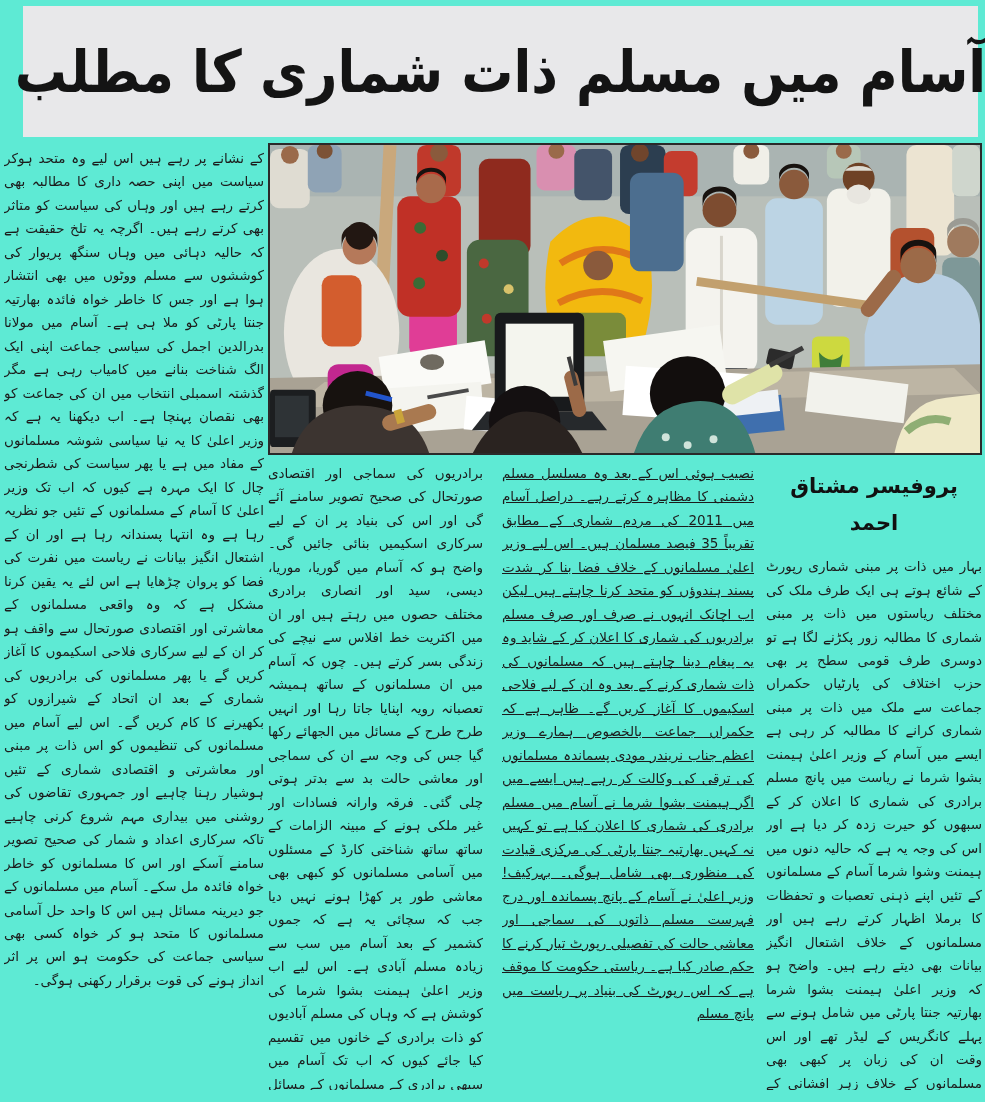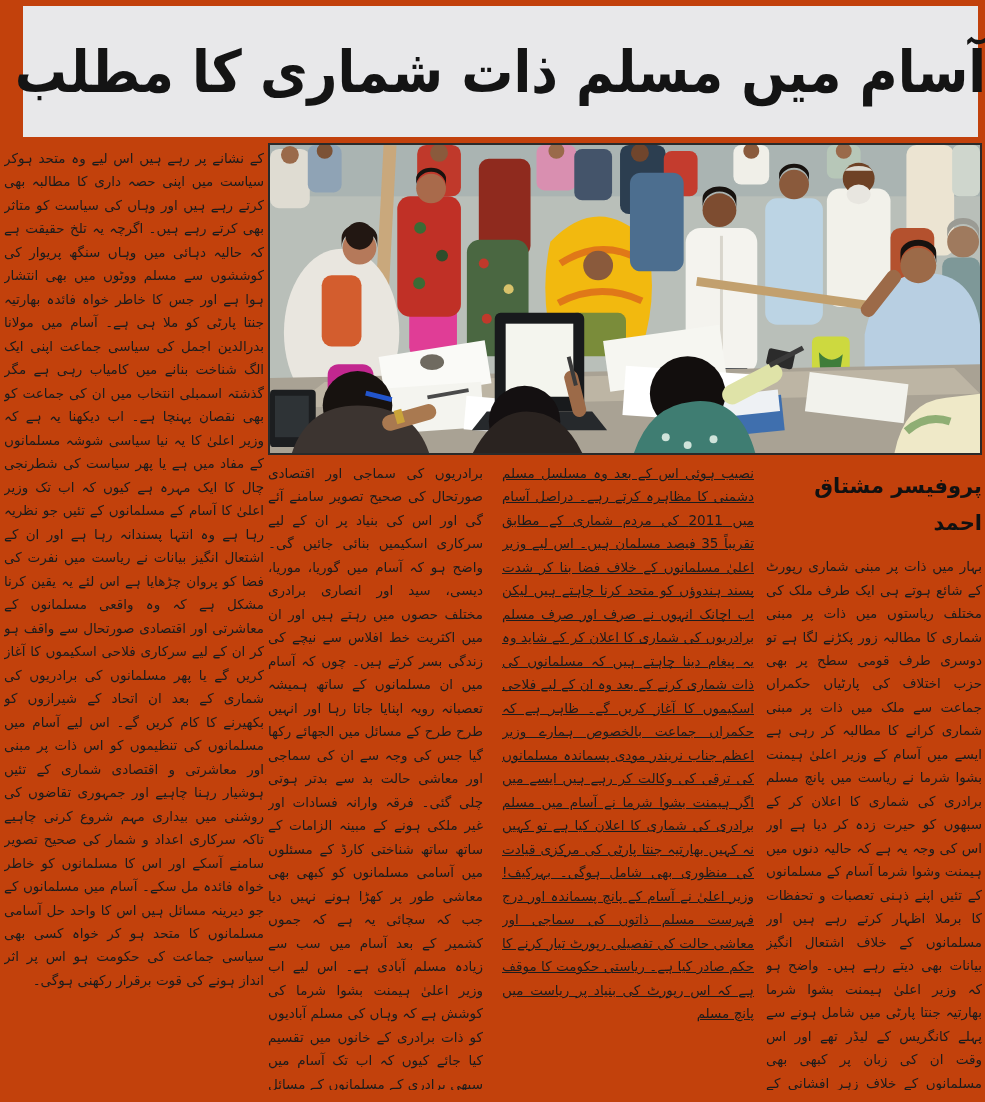--- a/index.html
+++ b/index.html
@@ -10,7 +10,7 @@
     position:relative;
     overflow:hidden;
   }
-  .page{position:absolute;inset:0;background:#c2410c;}
+  .page{position:absolute;inset:0;background:#5eead4;}
 
   
   .headline-band{

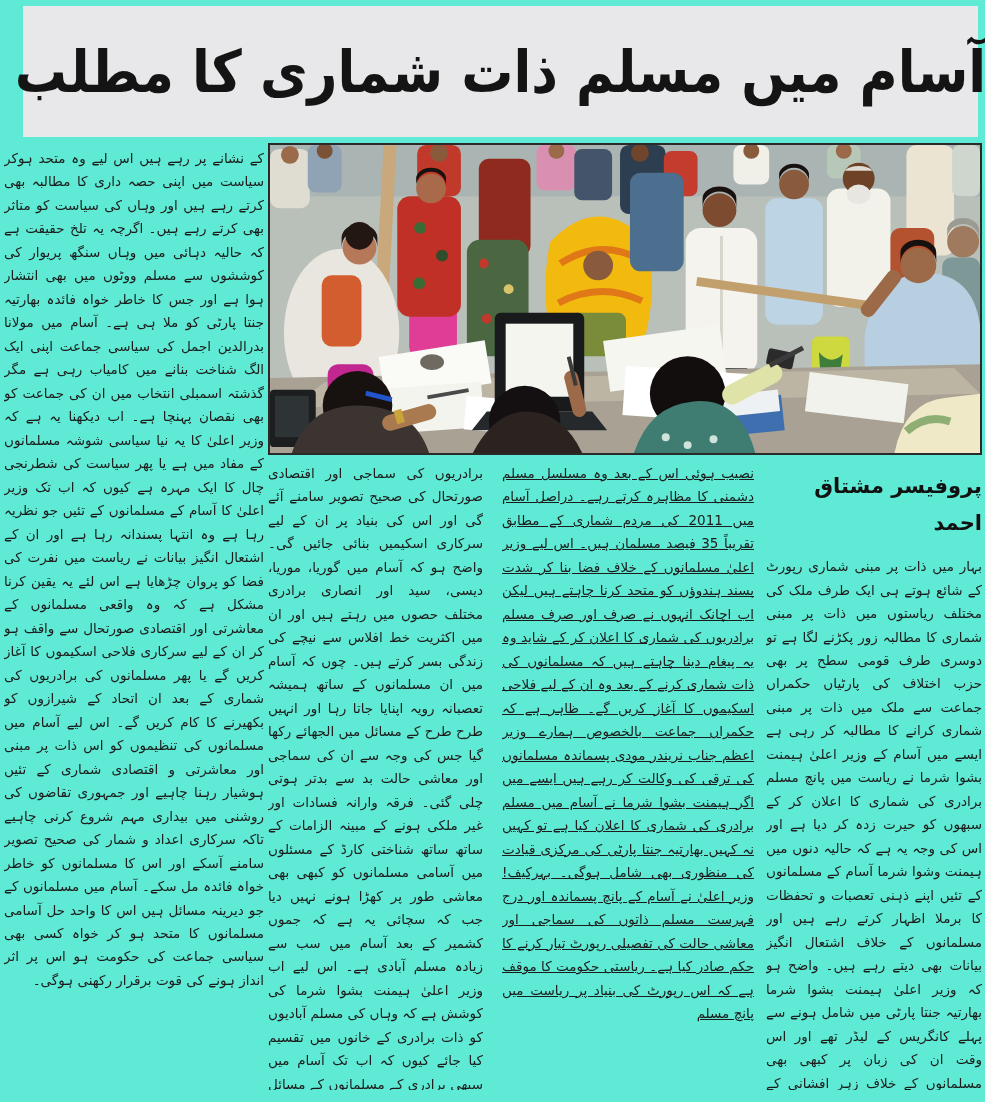--- a/index.html
+++ b/index.html
@@ -48,7 +48,7 @@
   .col-d{left:766px;top:462px;width:216px;height:628px;}
 
   .byline{
-    direction:rtl;text-align:right;
+    direction:rtl;text-align:center;
     font-size:21px;font-weight:bold;color:#111;
     margin:6px 0 14px 0;
   }

